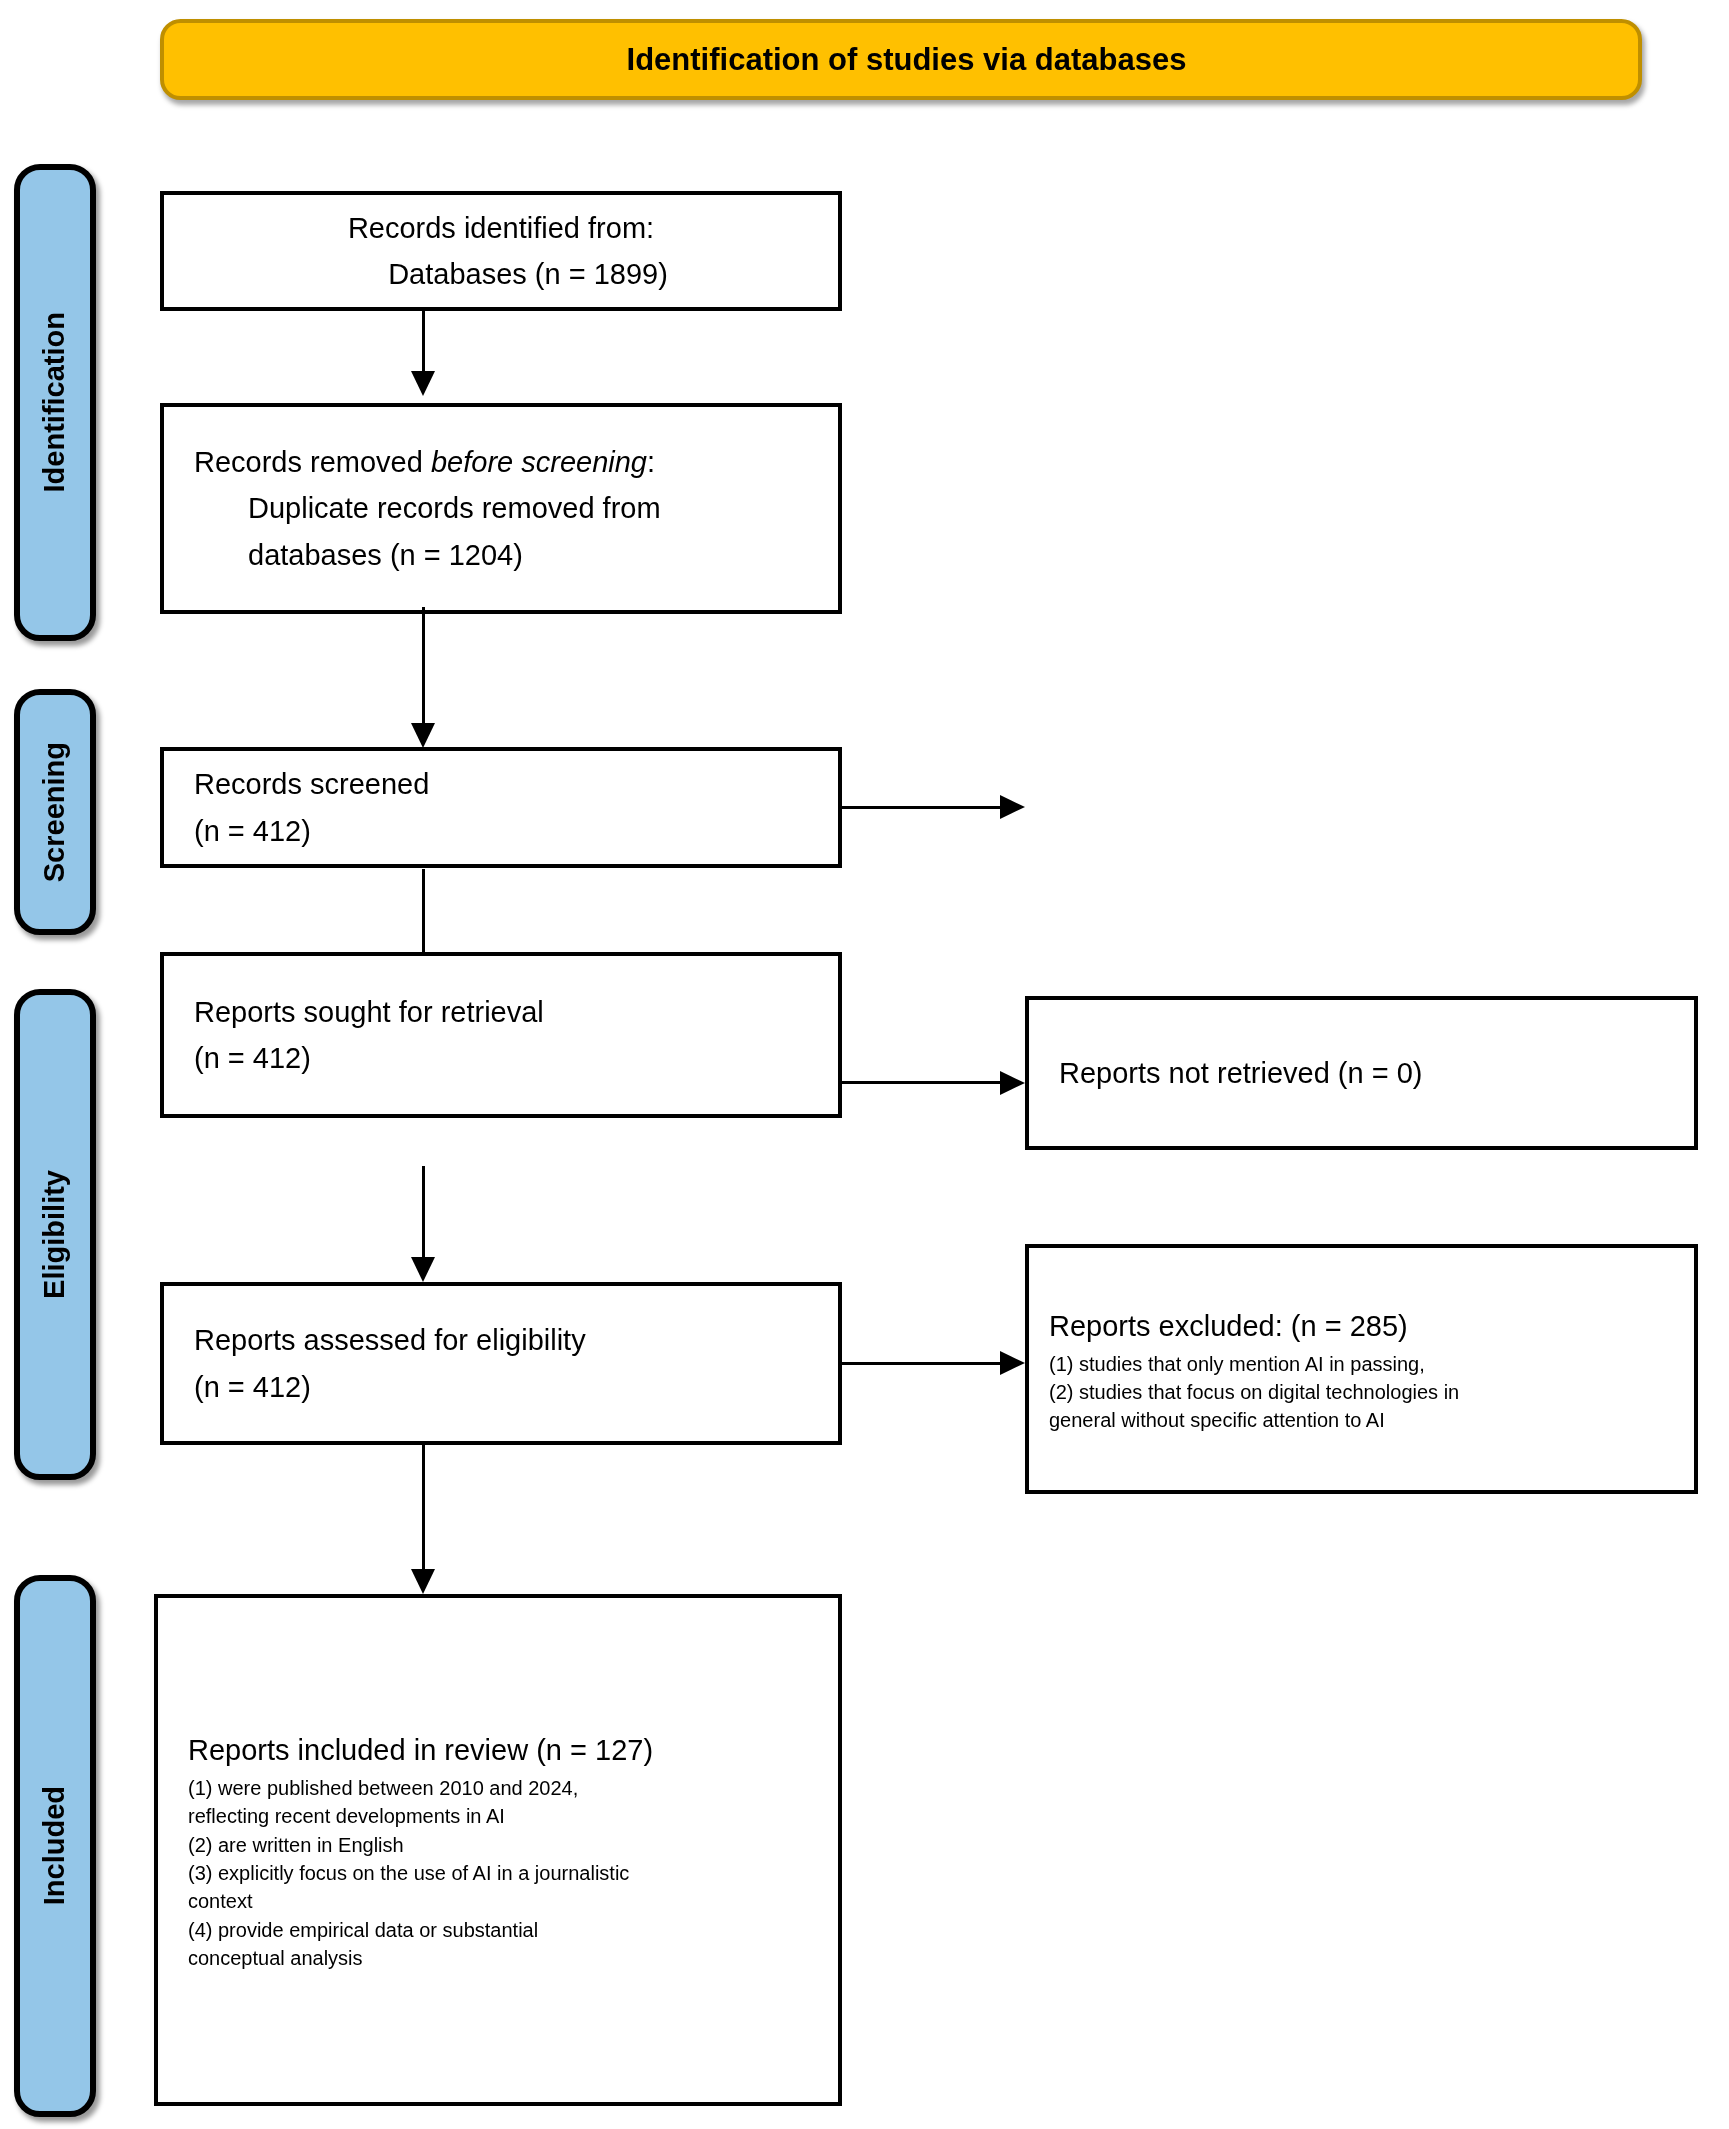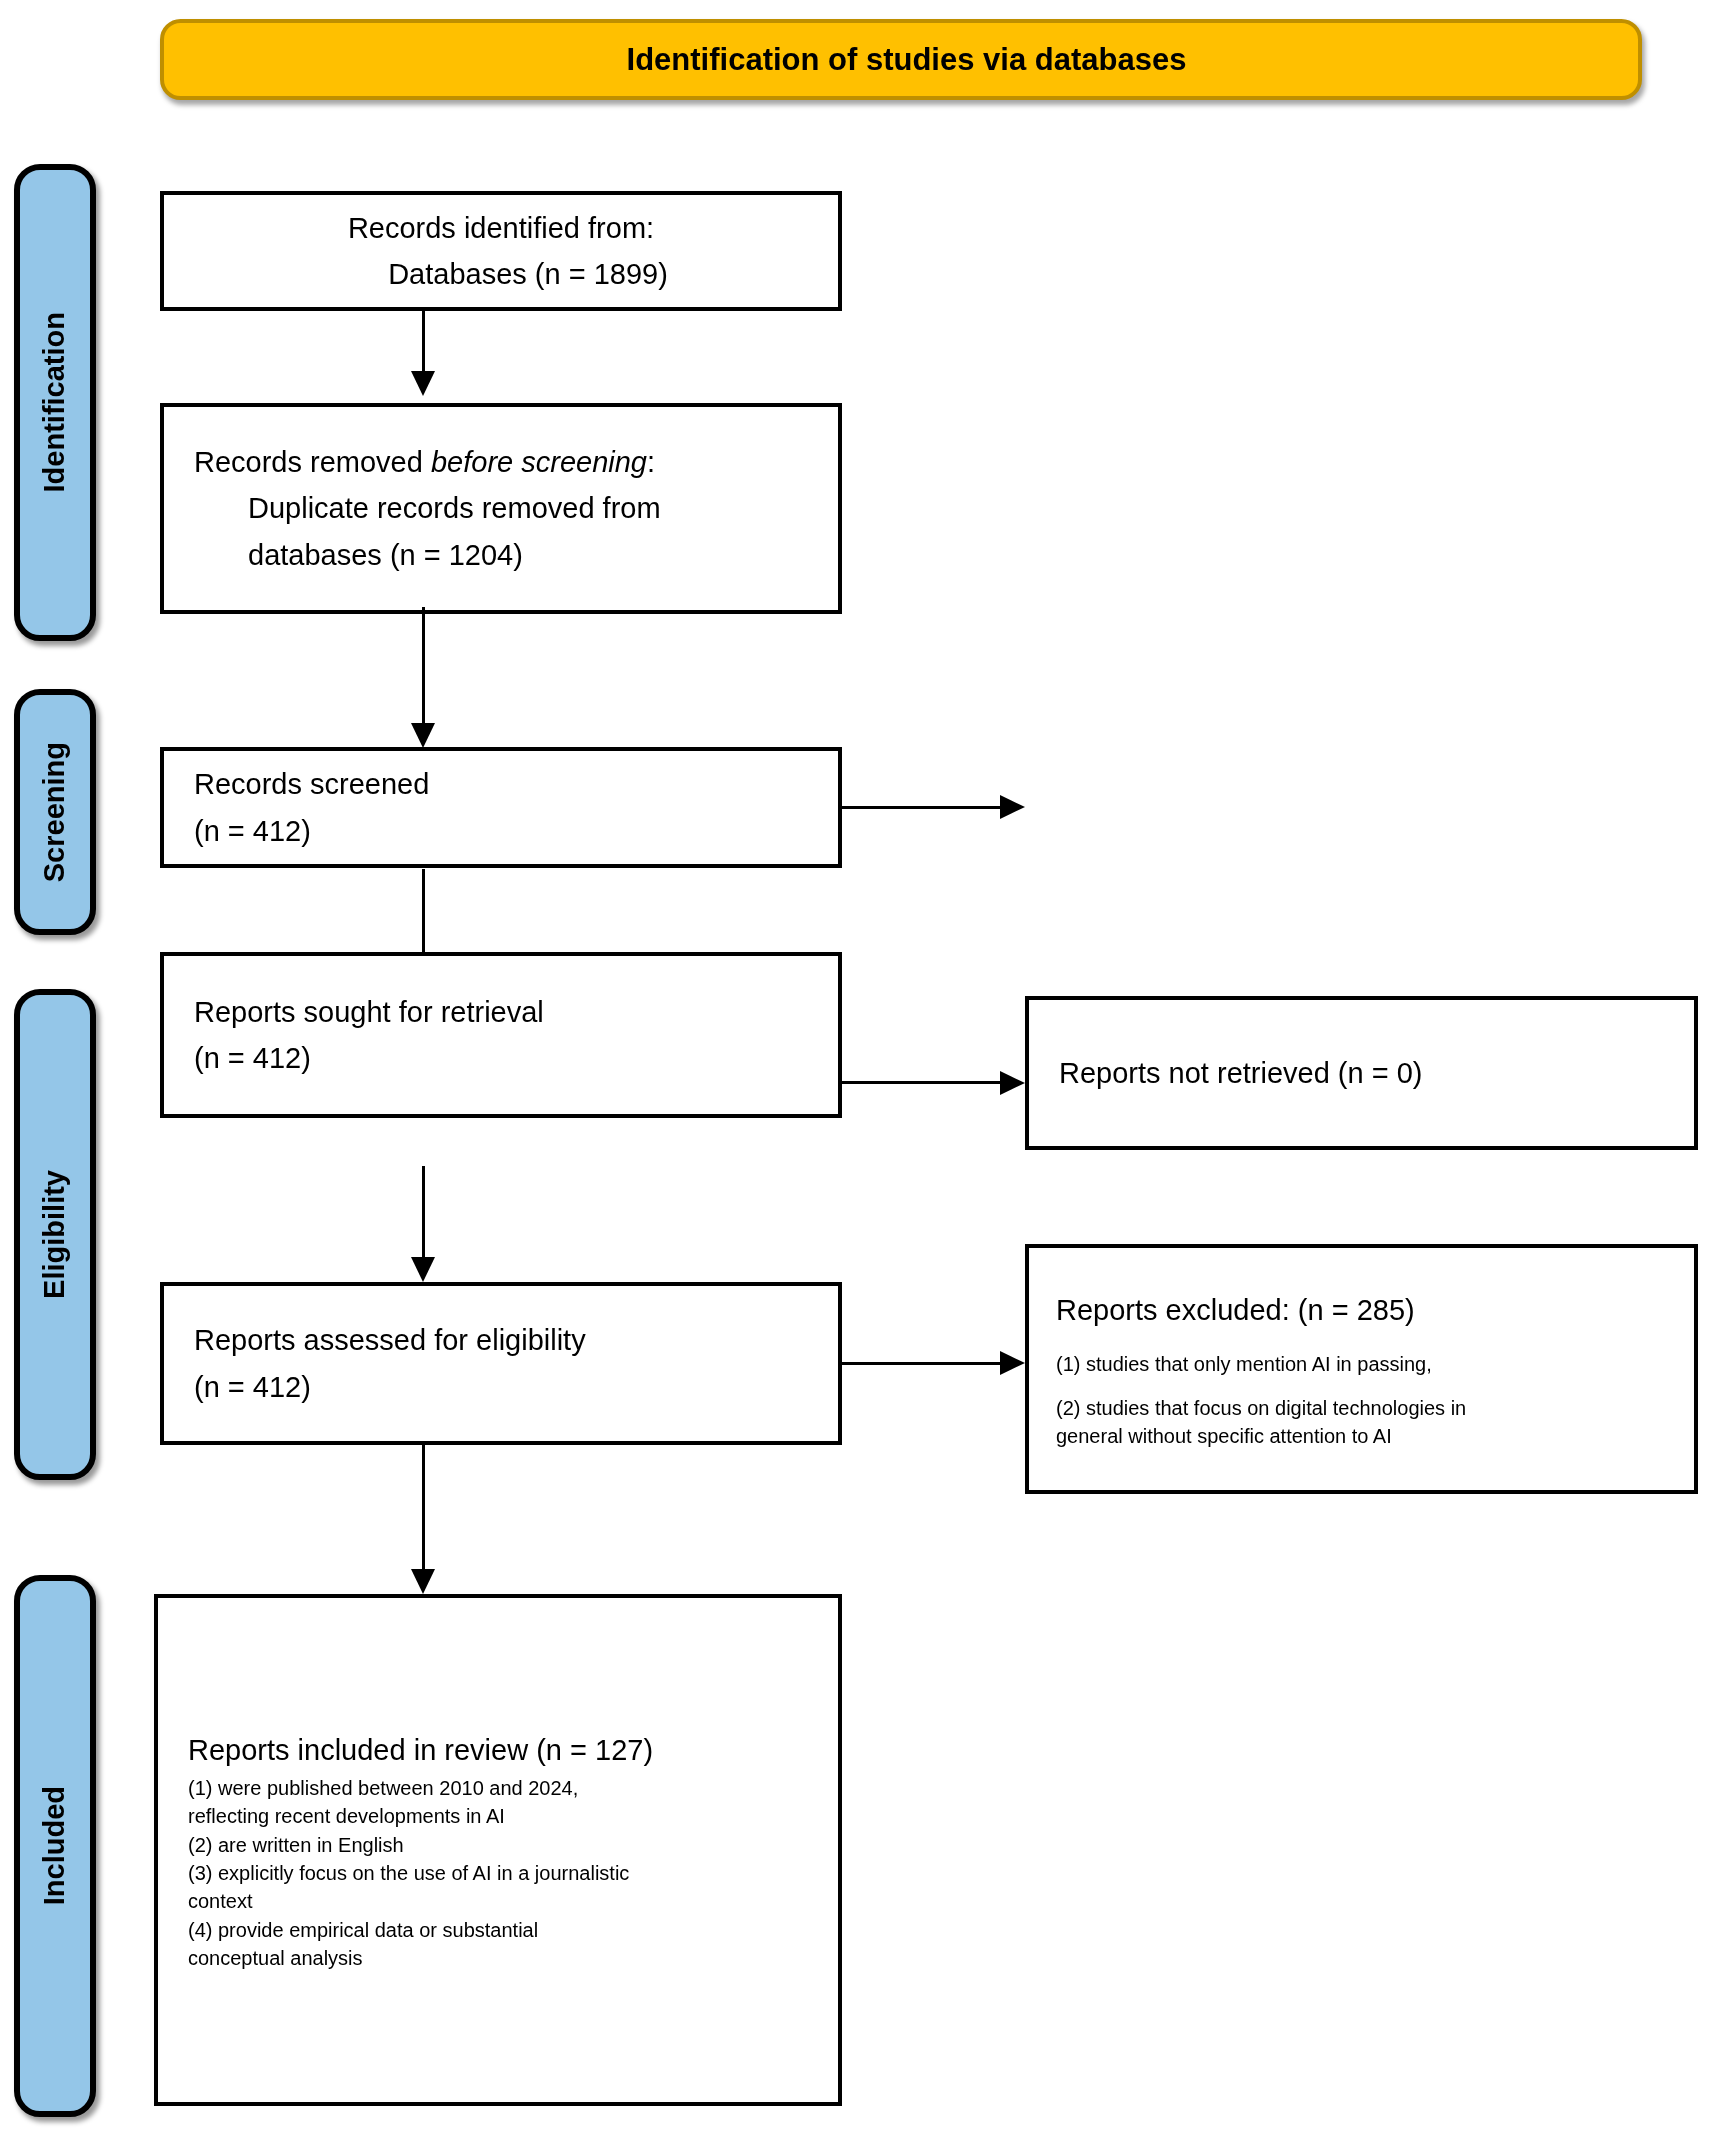--- a/index.html
+++ b/index.html
@@ -189,7 +189,7 @@
   <div class="hline" style="top:1362px;"></div>
   <div class="hhead" style="top:1351px;"></div>
 
-  <div class="fbox" style="left:1025px; top:1244px; width:673px; height:250px; padding-left:27px; padding-right:21.6px;gap:16px;">
+  <div class="fbox" style="left:1025px; top:1244px; width:673px; height:250px; padding-left:20px; padding-right:21.6px;">
     <div class="hdr">Reports excluded: (n = 285)</div>
     <div class="small">(1) studies that only mention AI in passing,</div>
     <div class="small">(2) studies that focus on digital technologies in

